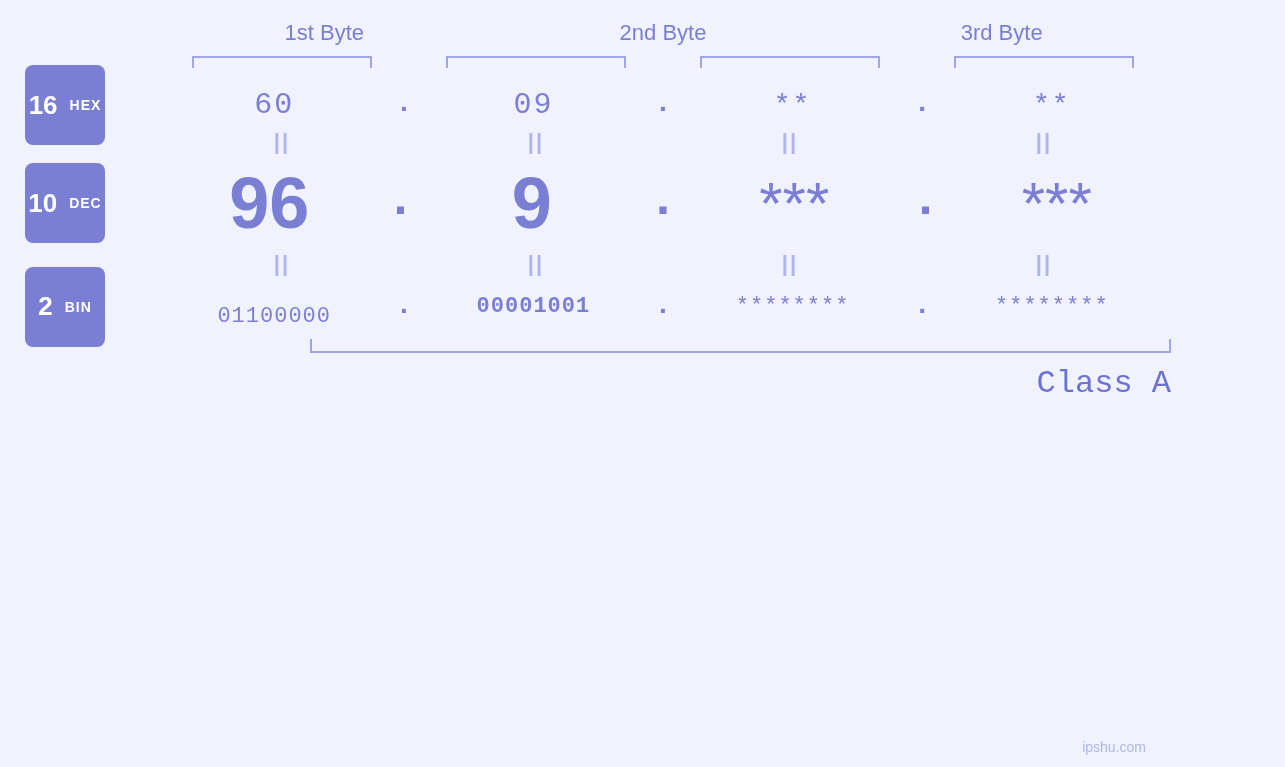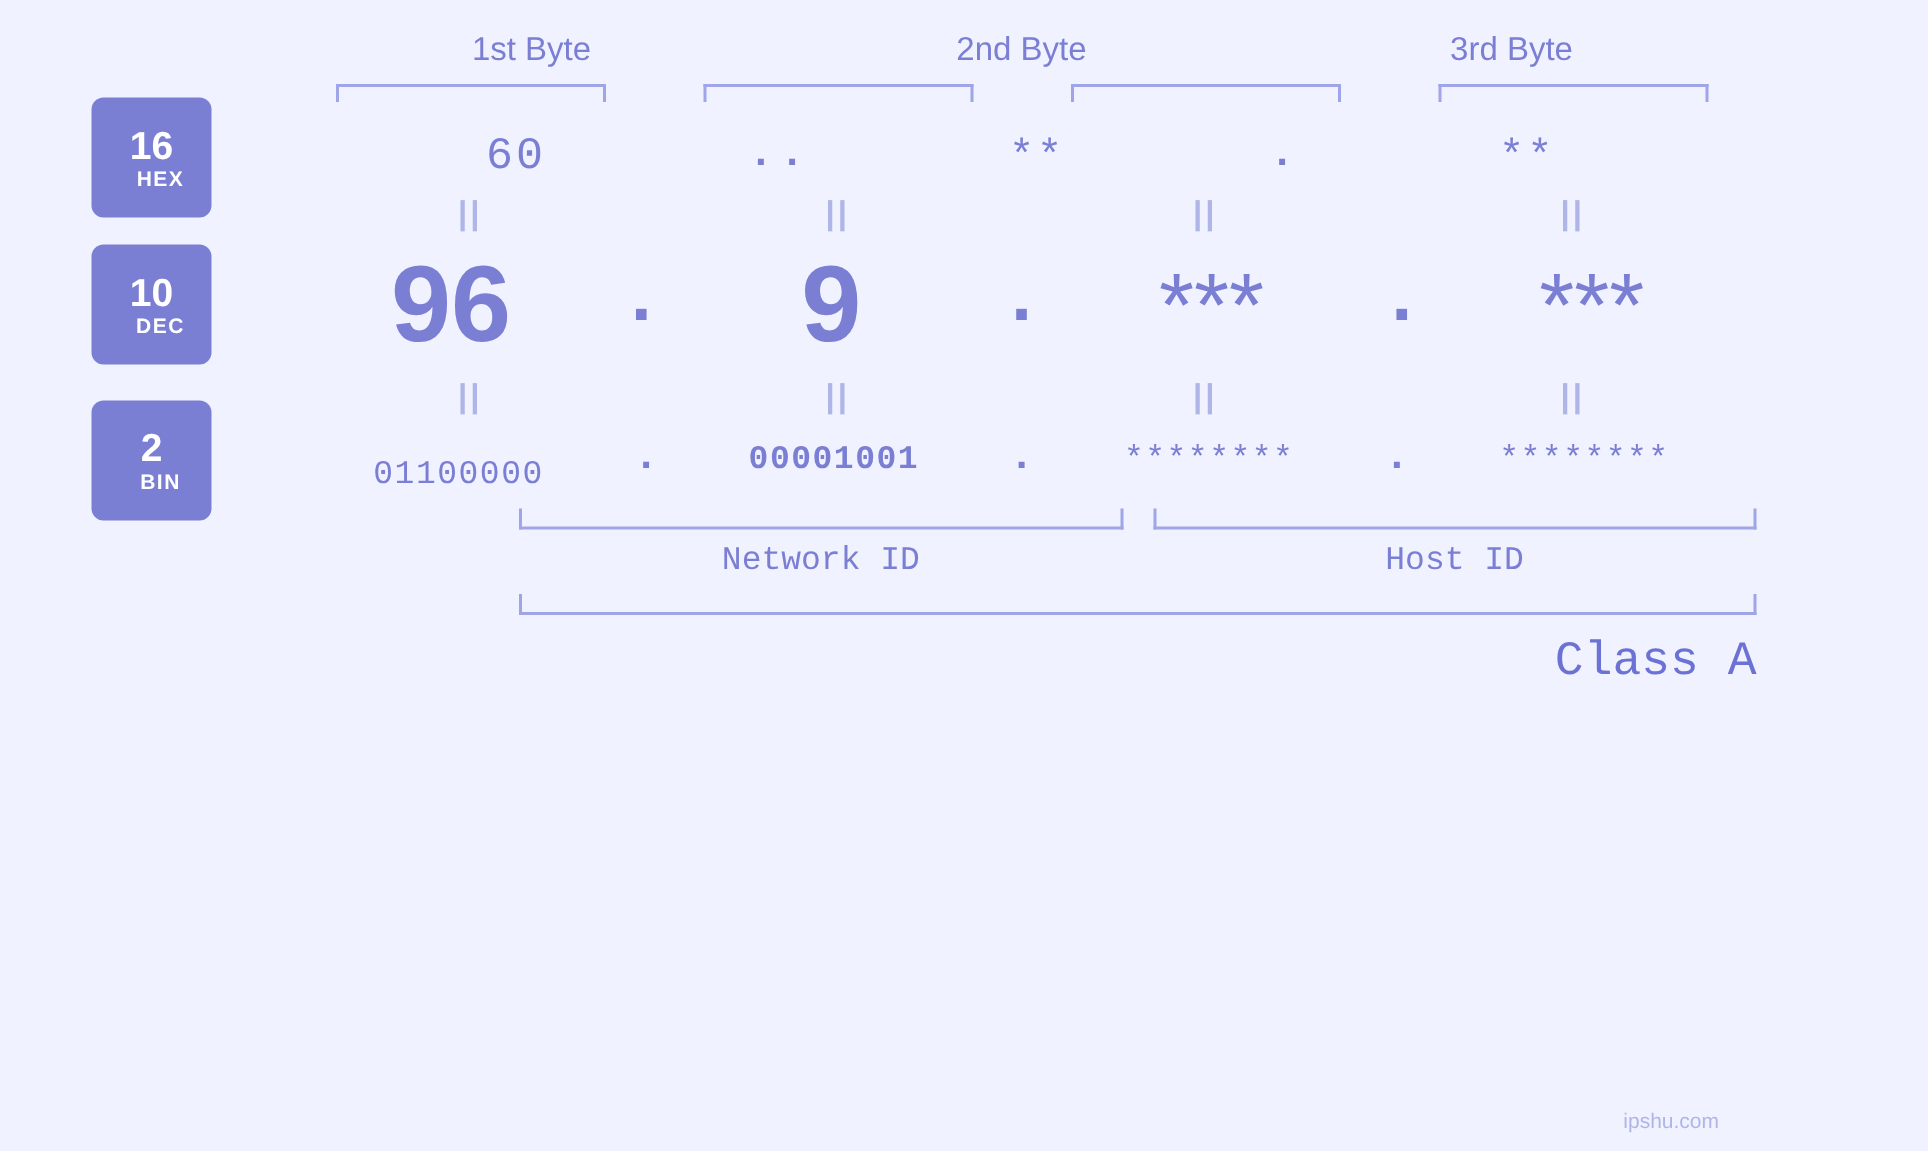--- a/index.html
+++ b/index.html
@@ -19,7 +19,6 @@
       display: flex;
       flex-direction: column;
       align-items: center;
-      padding-left: 36px;
     }
 
     

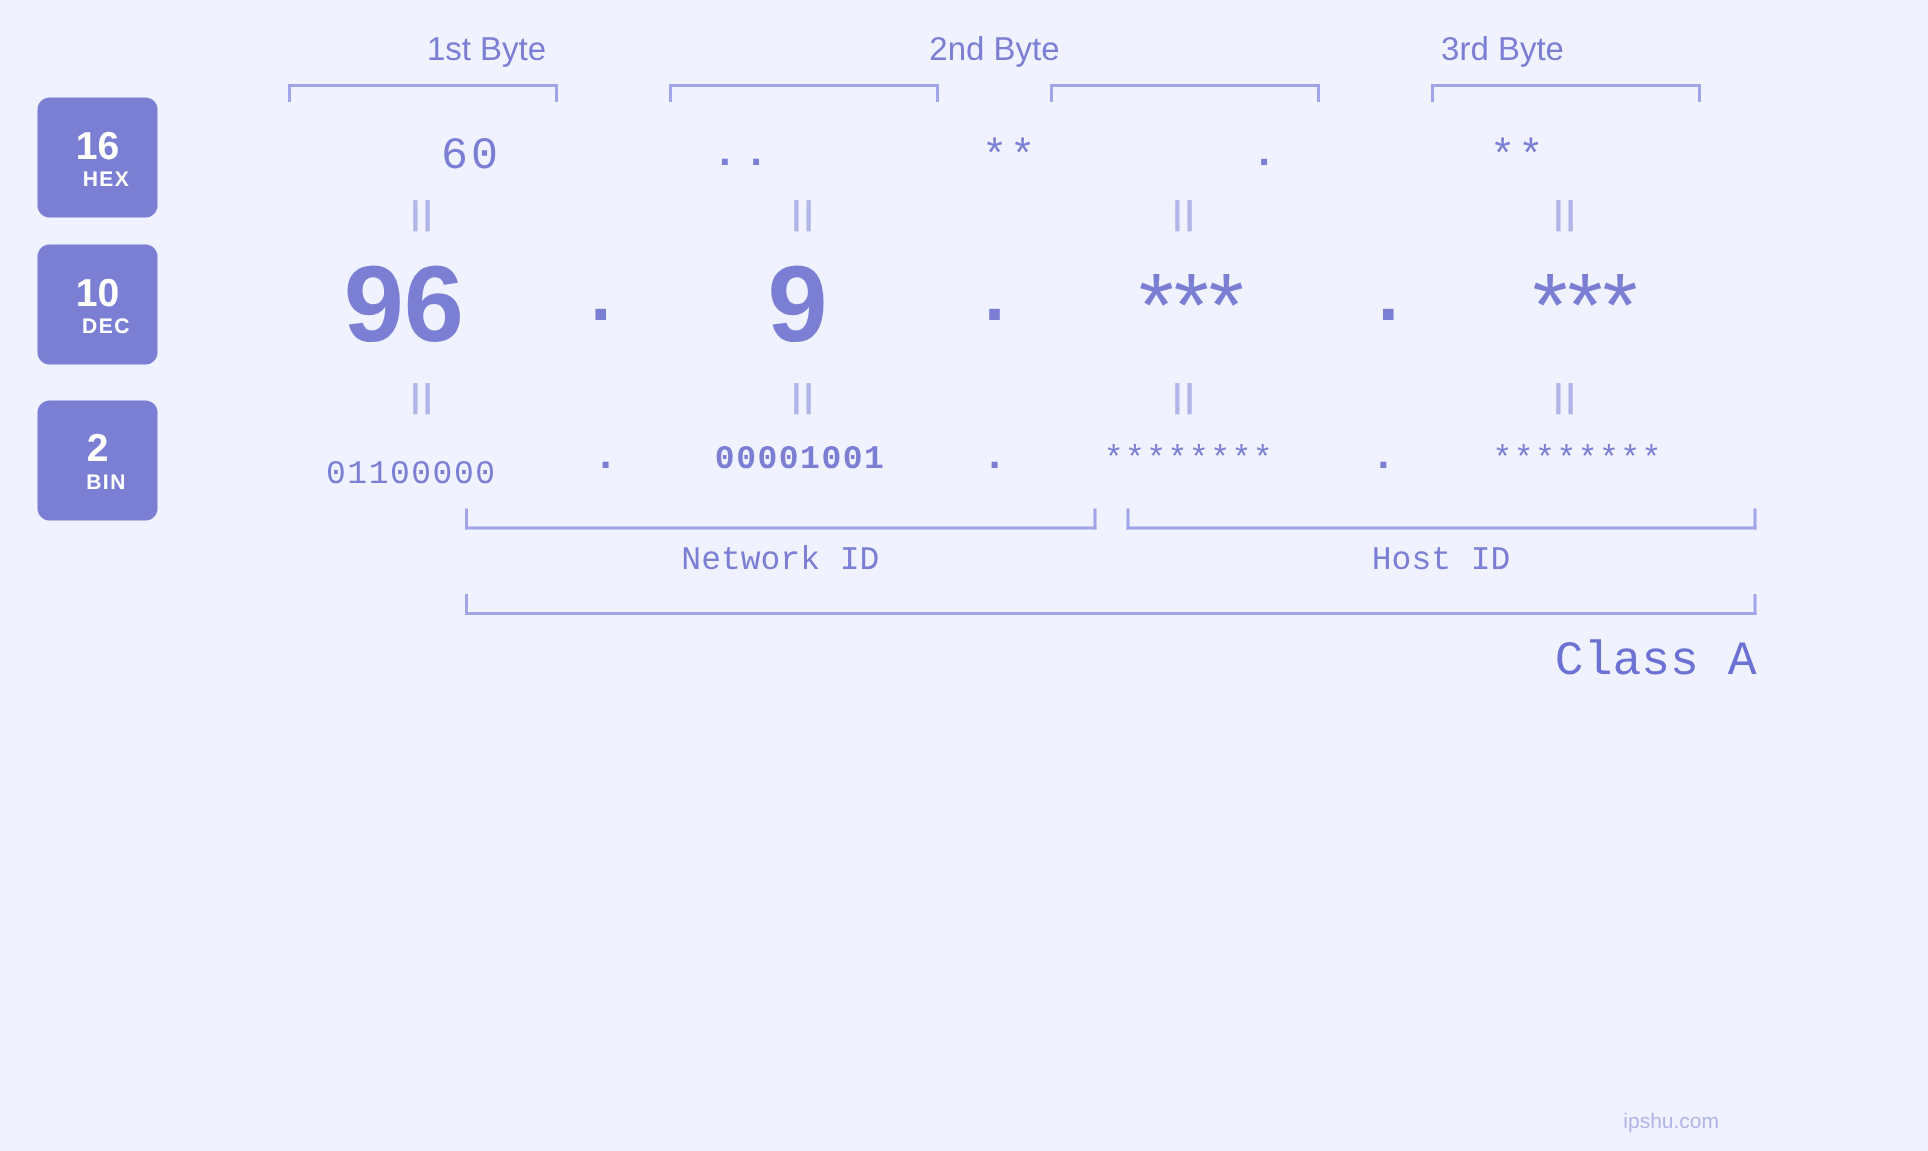--- a/index.html
+++ b/index.html
@@ -84,7 +84,7 @@
       background: #7b7fd4;
       border-radius: 8px;
       display: flex;
-      flex-direction: column;
+      flex-direction: row;
       align-items: center;
       justify-content: center;
       position: absolute;

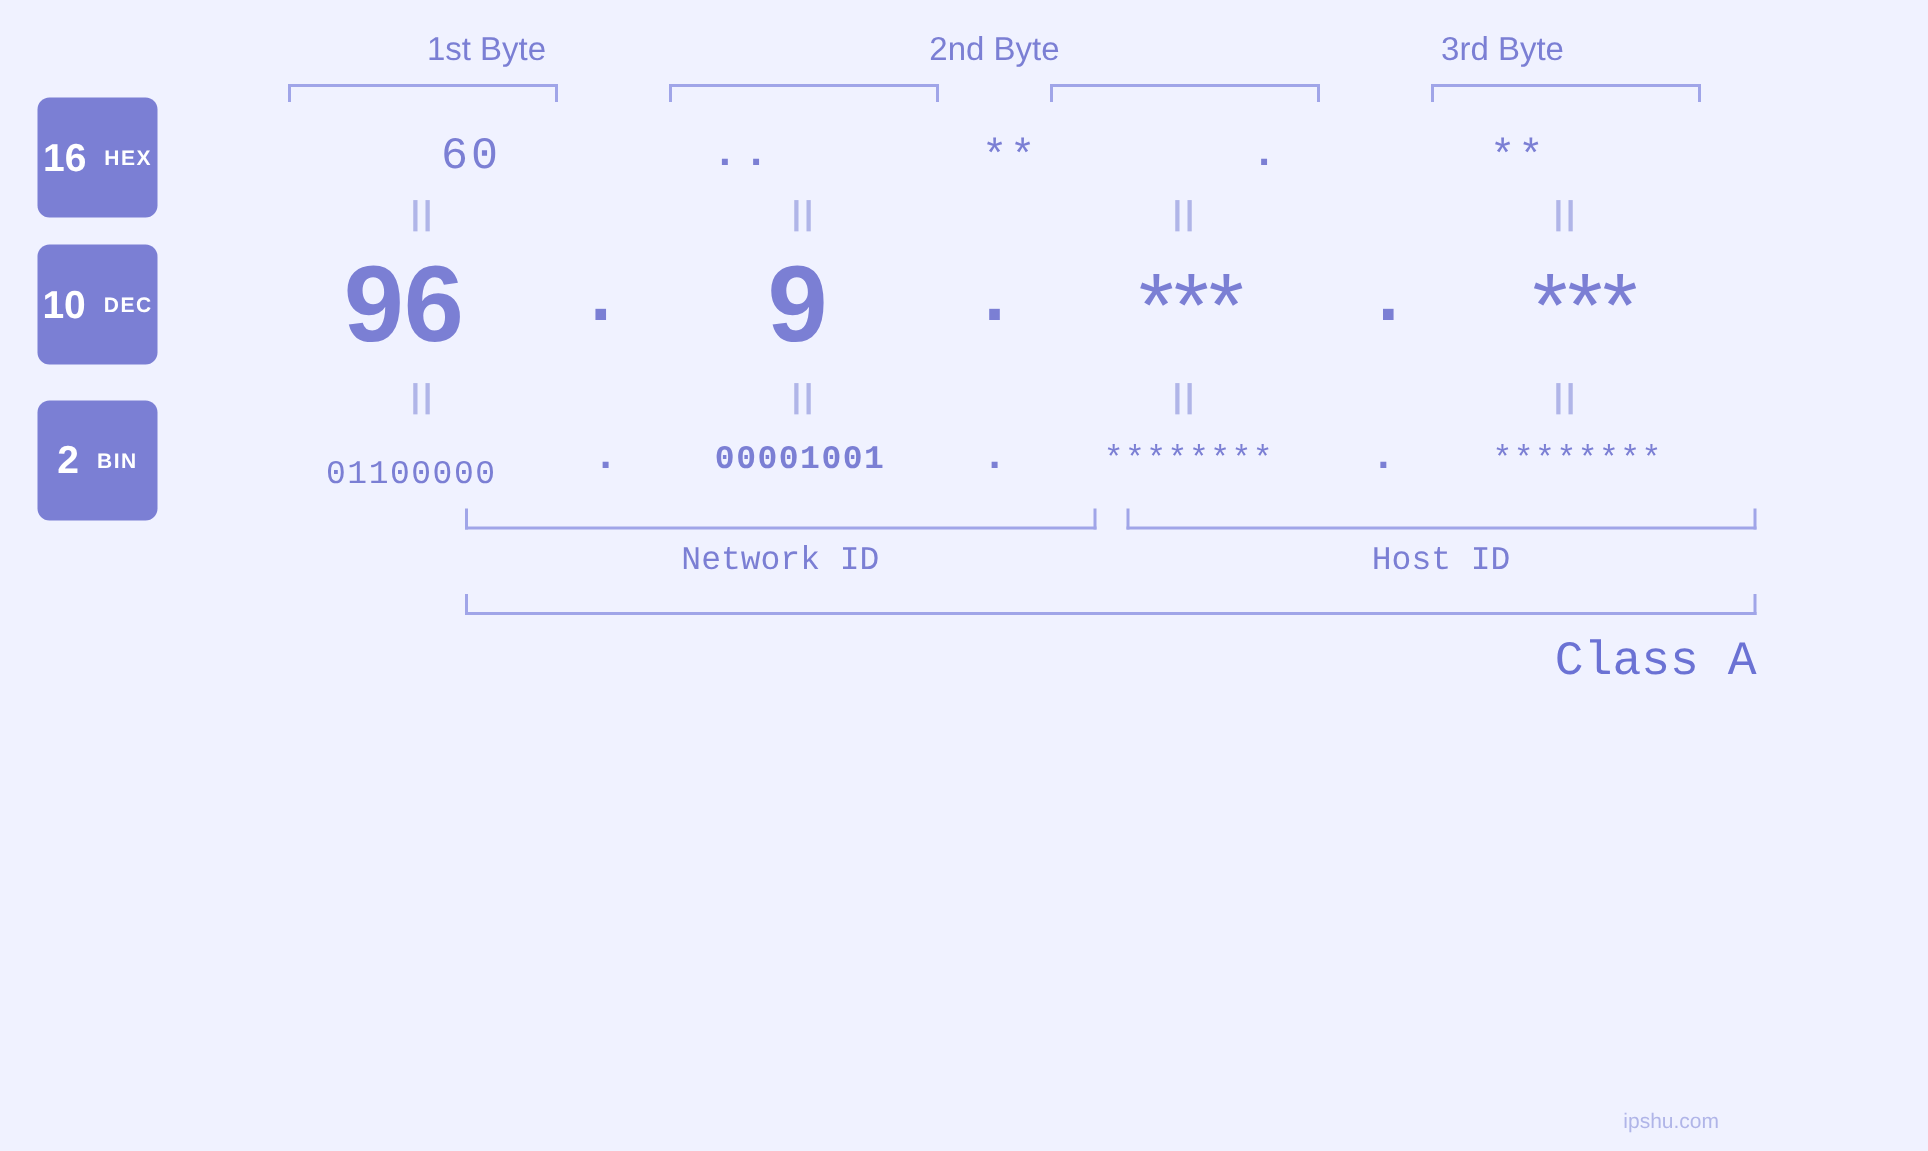--- a/index.html
+++ b/index.html
@@ -313,6 +313,9 @@
           <span class="byte-value medium">60</span>
         </div>
         <div class="dot-separator small">.</div>
+        <div class="byte-cell">
+          <span class="byte-value medium">09</span>
+        </div>
         <div class="dot-separator small">.</div>
         <div class="byte-cell">
           <span class="byte-value asterisk-medium">**</span>

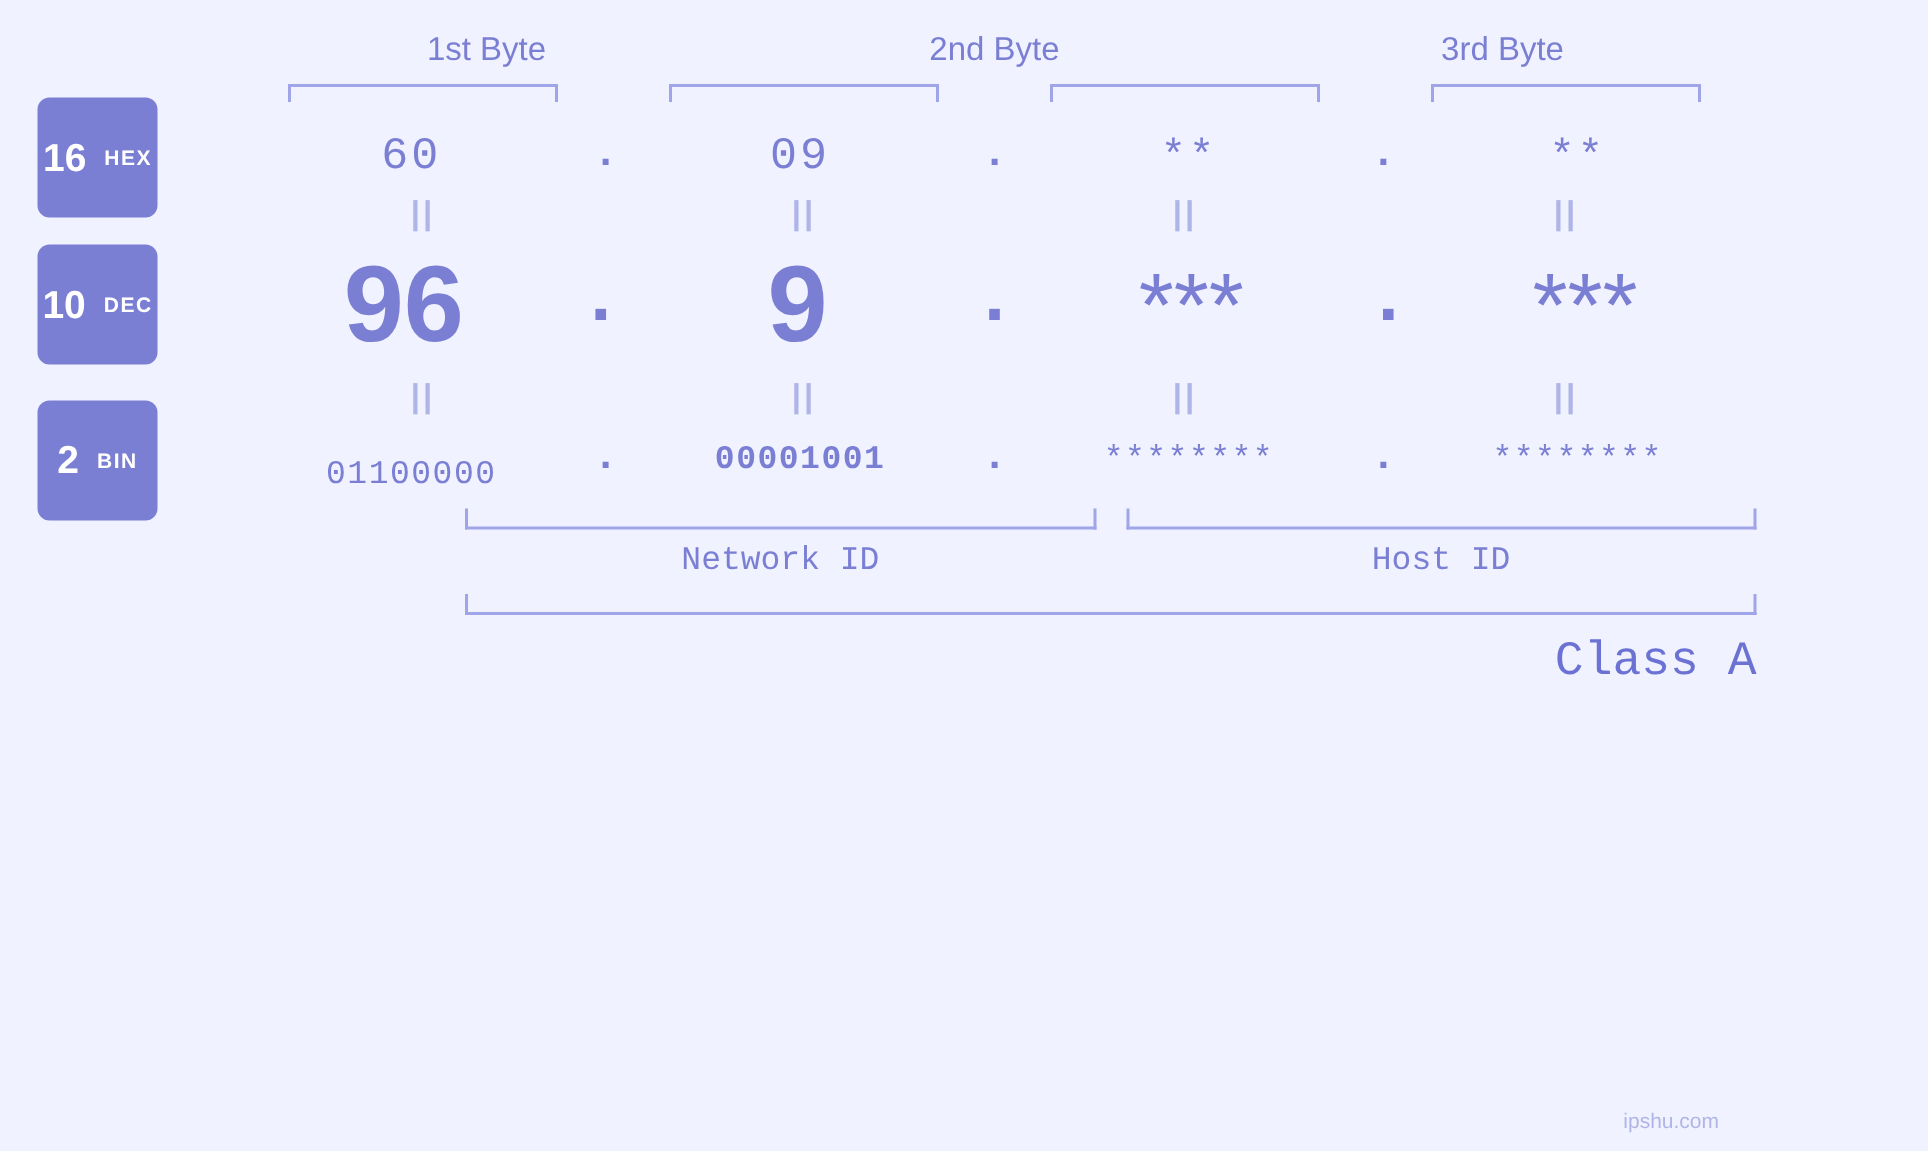--- a/index.html
+++ b/index.html
@@ -405,18 +405,6 @@
       </div>
     </div>
 
-    <div class="bottom-brackets-area">
-      <div class="bottom-brackets-line">
-        <div class="network-bracket"></div>
-        <div style="width:20px;"></div>
-        <div class="host-bracket"></div>
-      </div>
-      <div class="bottom-labels-row">
-        <div class="network-label">Network ID</div>
-        <div style="width:20px;"></div>
-        <div class="host-label">Host ID</div>
-      </div>
-    </div>
 
     <div class="class-area">
       <div class="class-bracket-line"></div>

